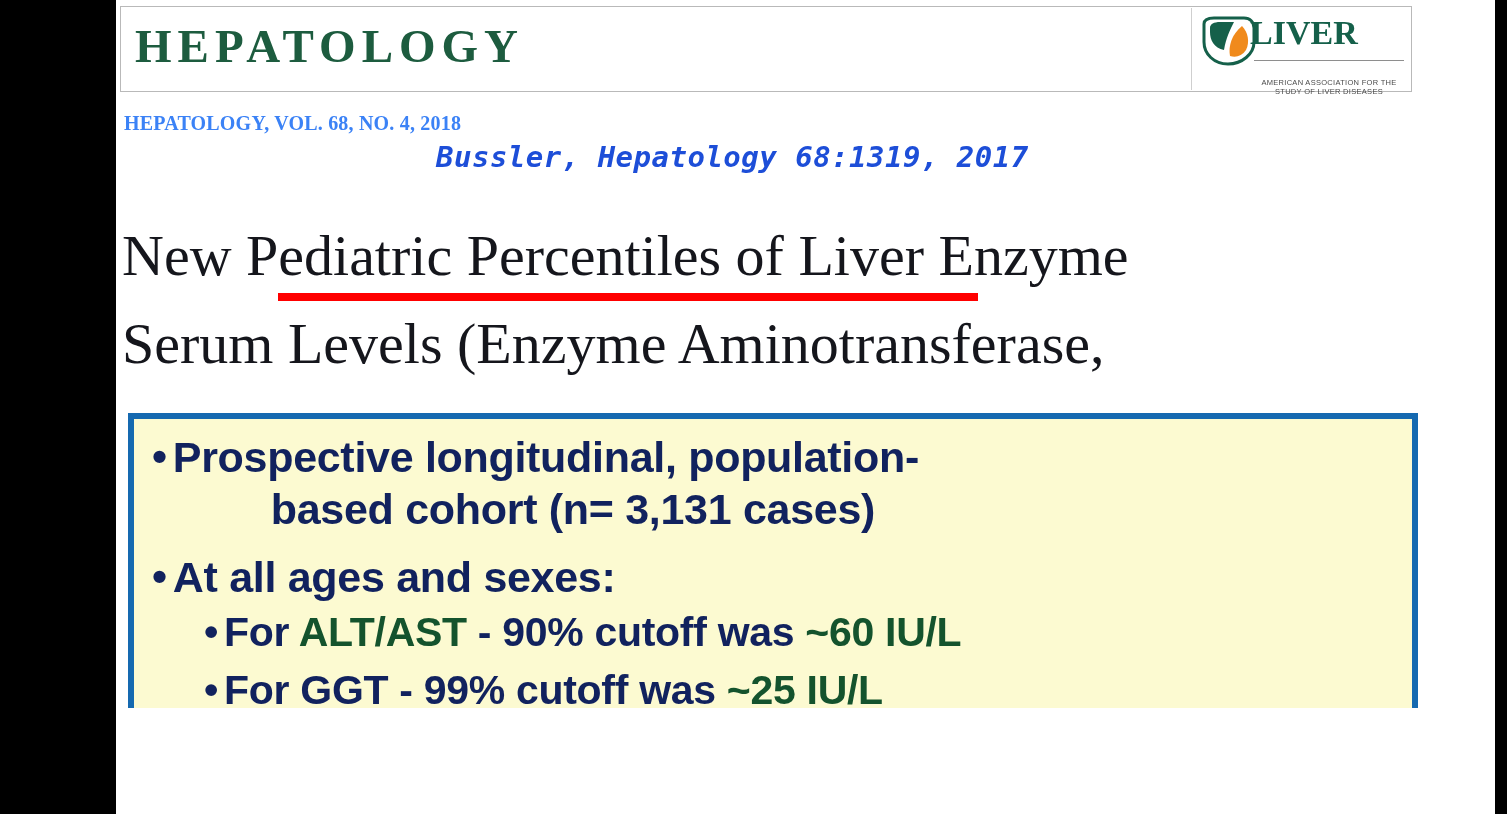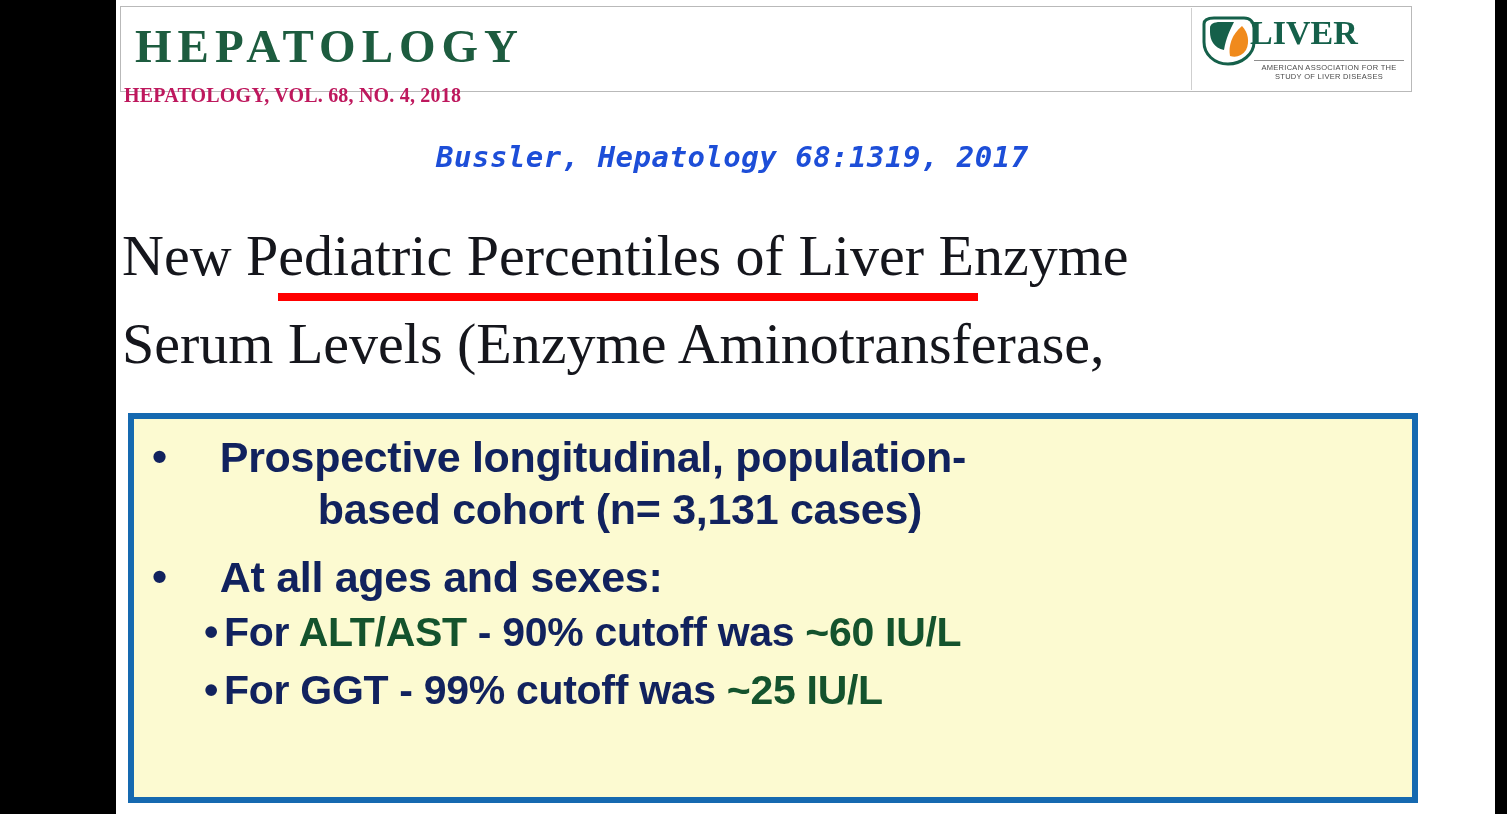--- a/index.html
+++ b/index.html
@@ -31,7 +31,7 @@
     left: 116px;
     top: 0;
     width: 1379px;
-    height: 814px;
+    height: 708px;
     background: #ffffff;
     overflow: hidden;
   }

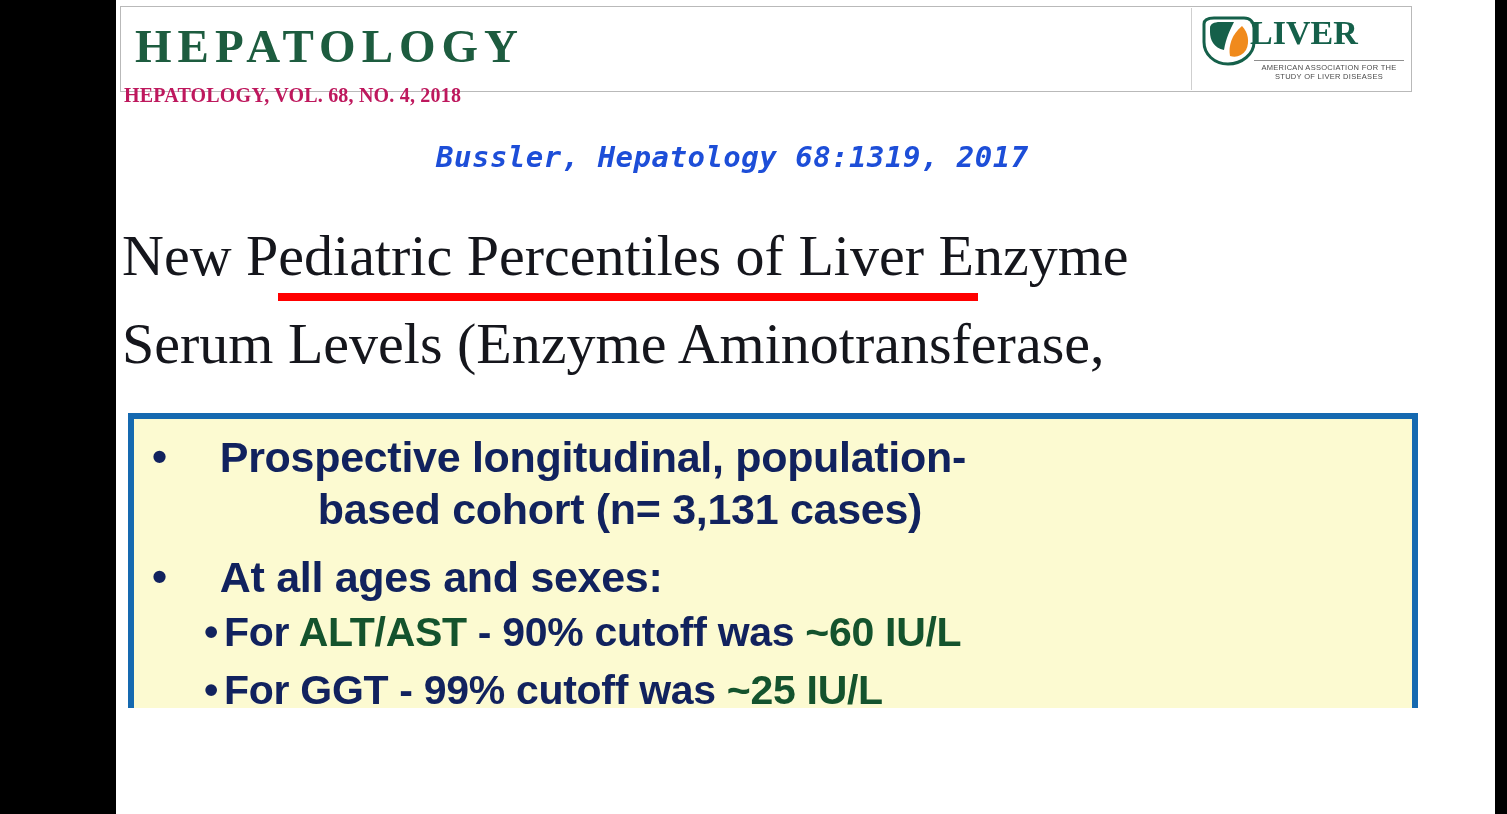--- a/index.html
+++ b/index.html
@@ -98,7 +98,7 @@
     letter-spacing: 0.3px;
     color: #4a4a4a;
     border-top: 1px solid #8e8e8e;
-    padding-top: 2px;
+    padding-top: 17px;
   }
 
   .issue-line {

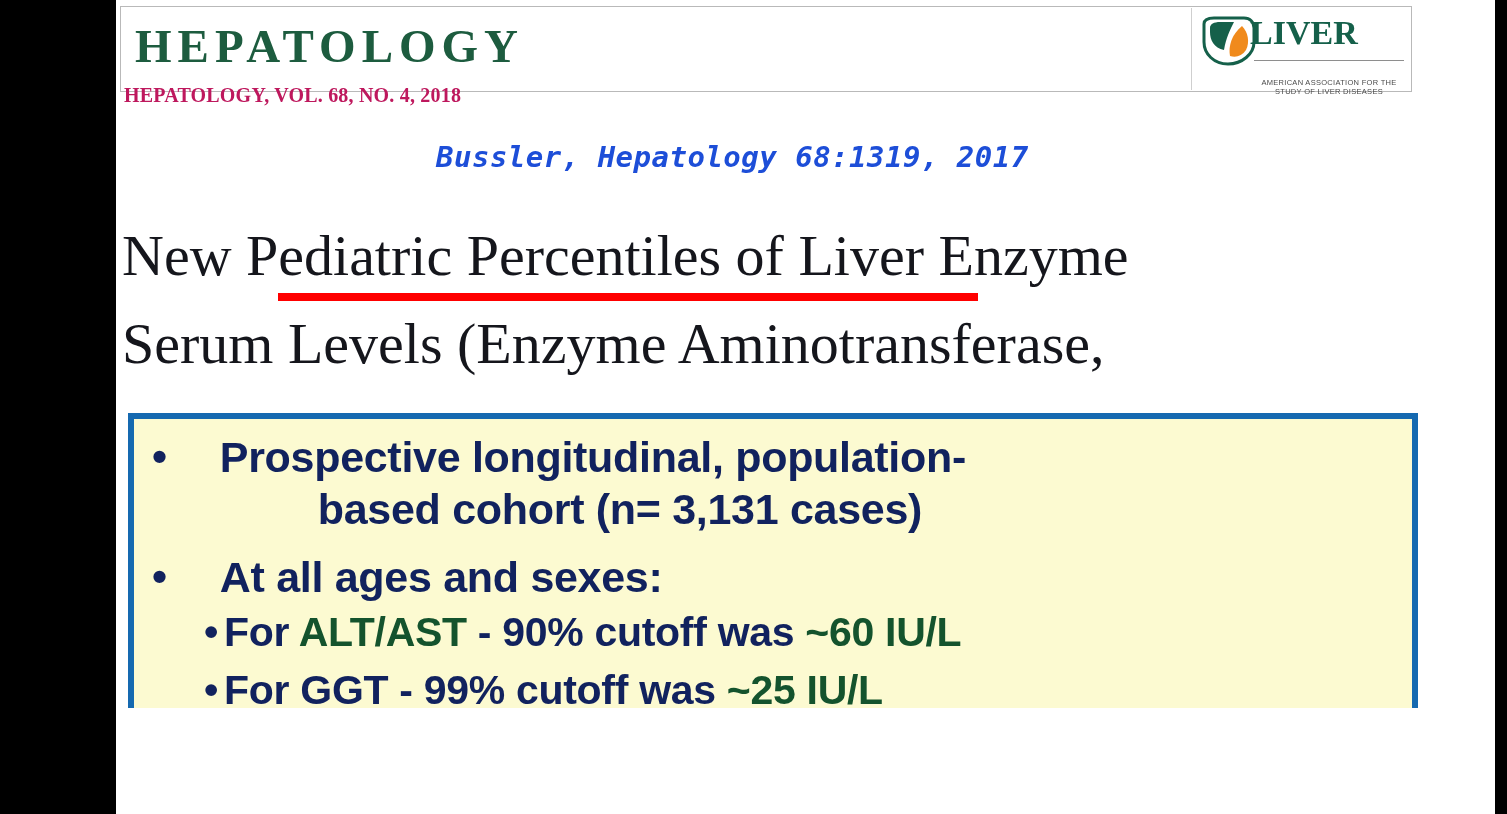--- a/index.html
+++ b/index.html
@@ -104,11 +104,11 @@
   .issue-line {
     position: absolute;
     left: 8px;
-    top: 84px;
+    top: 112px;
     font-family: "Liberation Serif", serif;
     font-size: 20px;
     font-weight: bold;
-    color: #be185d;
+    color: #3b82f6;
     letter-spacing: 0.2px;
     white-space: nowrap;
   }

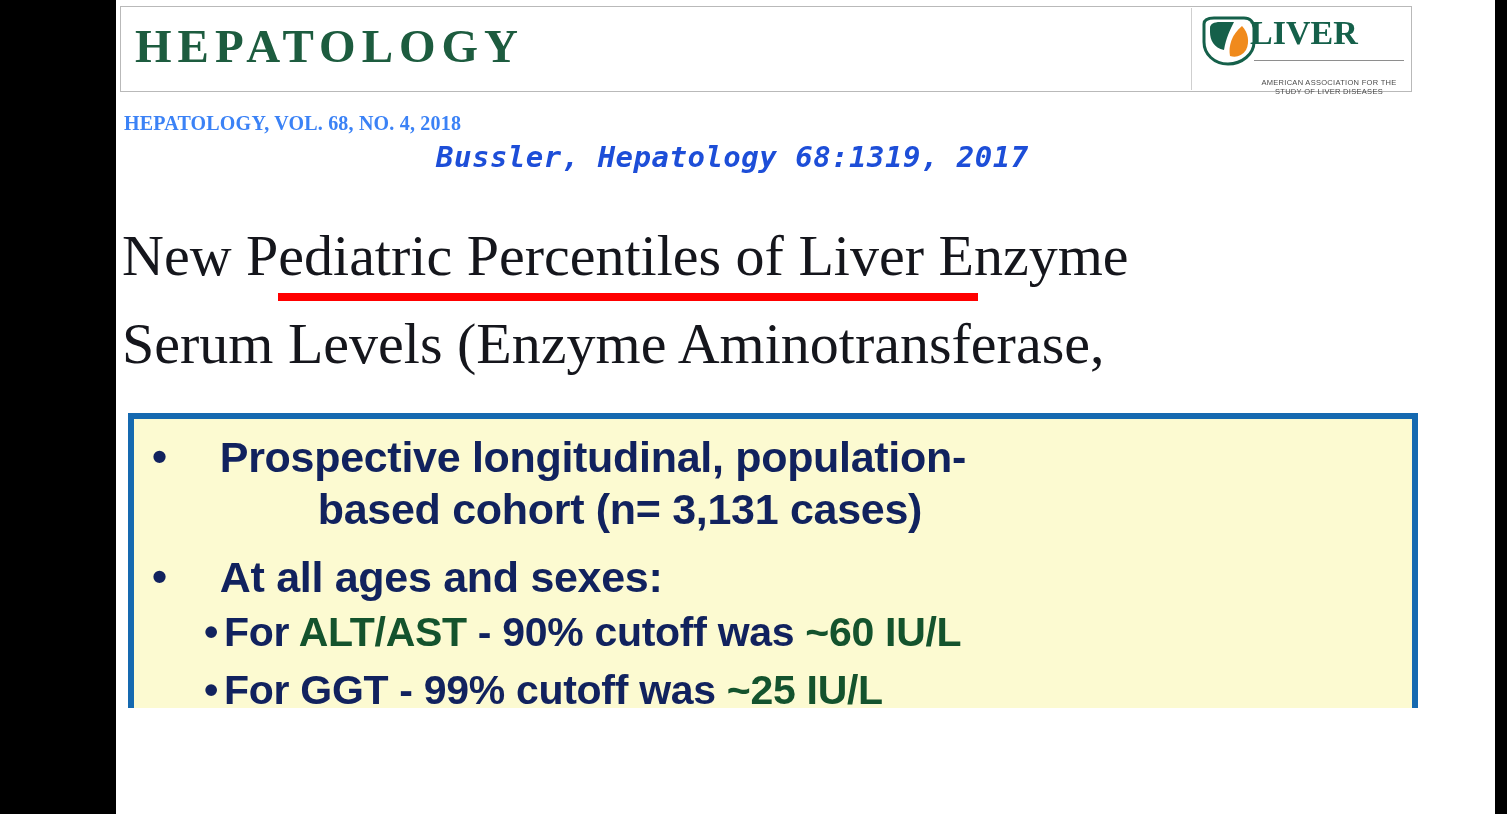--- a/index.html
+++ b/index.html
@@ -176,7 +176,7 @@
     margin-right: 6px;
     line-height: 50px;
   }
-  .bullet-l1 .txt { display: block; margin-left: 47px; }
+  .bullet-l1 .txt { display: block; }
   .indent-line {
     display: block;
     margin-left: 98px;

